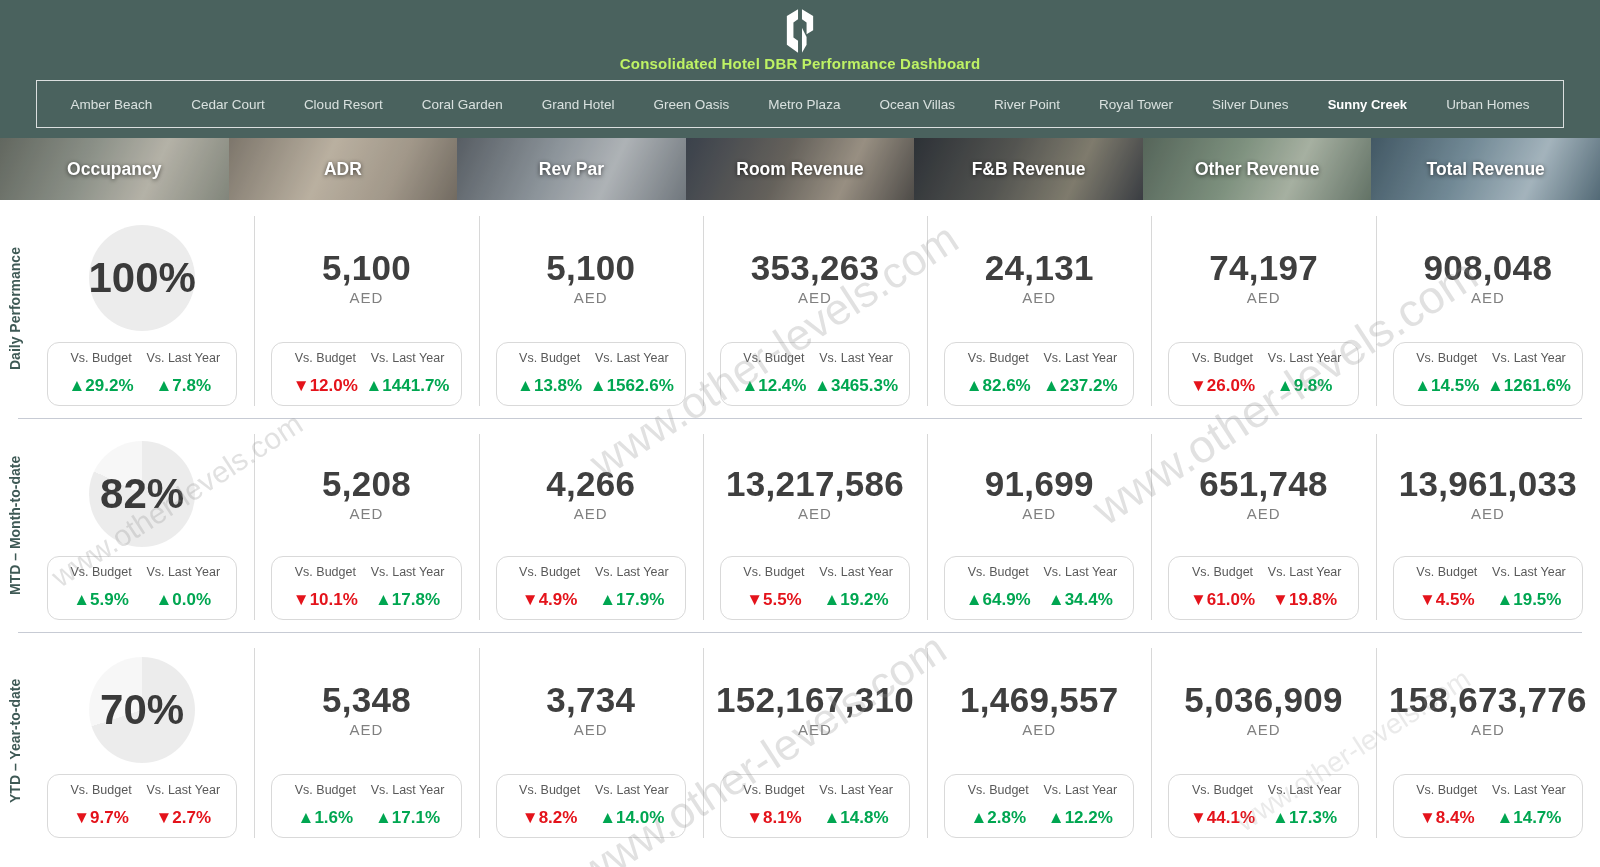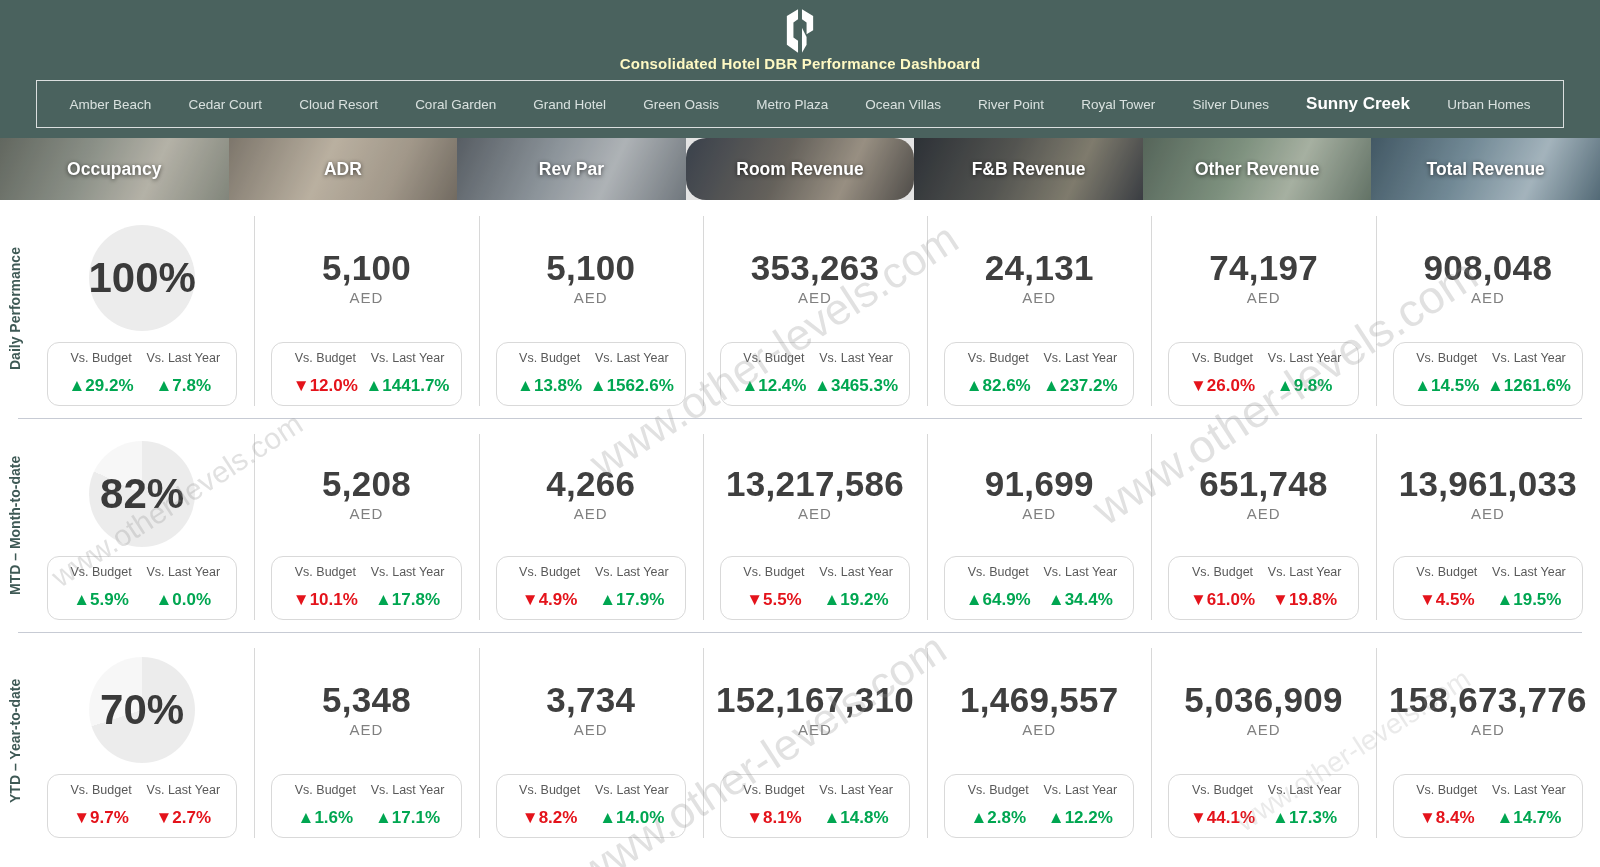--- a/index.html
+++ b/index.html
@@ -9,7 +9,7 @@
   
   .hdr{position:relative;height:138px;background:#4a625e;}
   .logo{position:absolute;top:8px;left:50%;transform:translateX(-50%);}
-  .hdr-title{position:absolute;top:55px;width:100%;text-align:center;color:#fef9c3;
+  .hdr-title{position:absolute;top:55px;width:100%;text-align:center;color:#bef264;
              font-size:15px;font-weight:700;letter-spacing:.2px;}
   .nav{position:absolute;left:36px;right:36px;top:80px;height:46px;
        border:1px solid rgba(255,255,255,.8);border-radius:0;

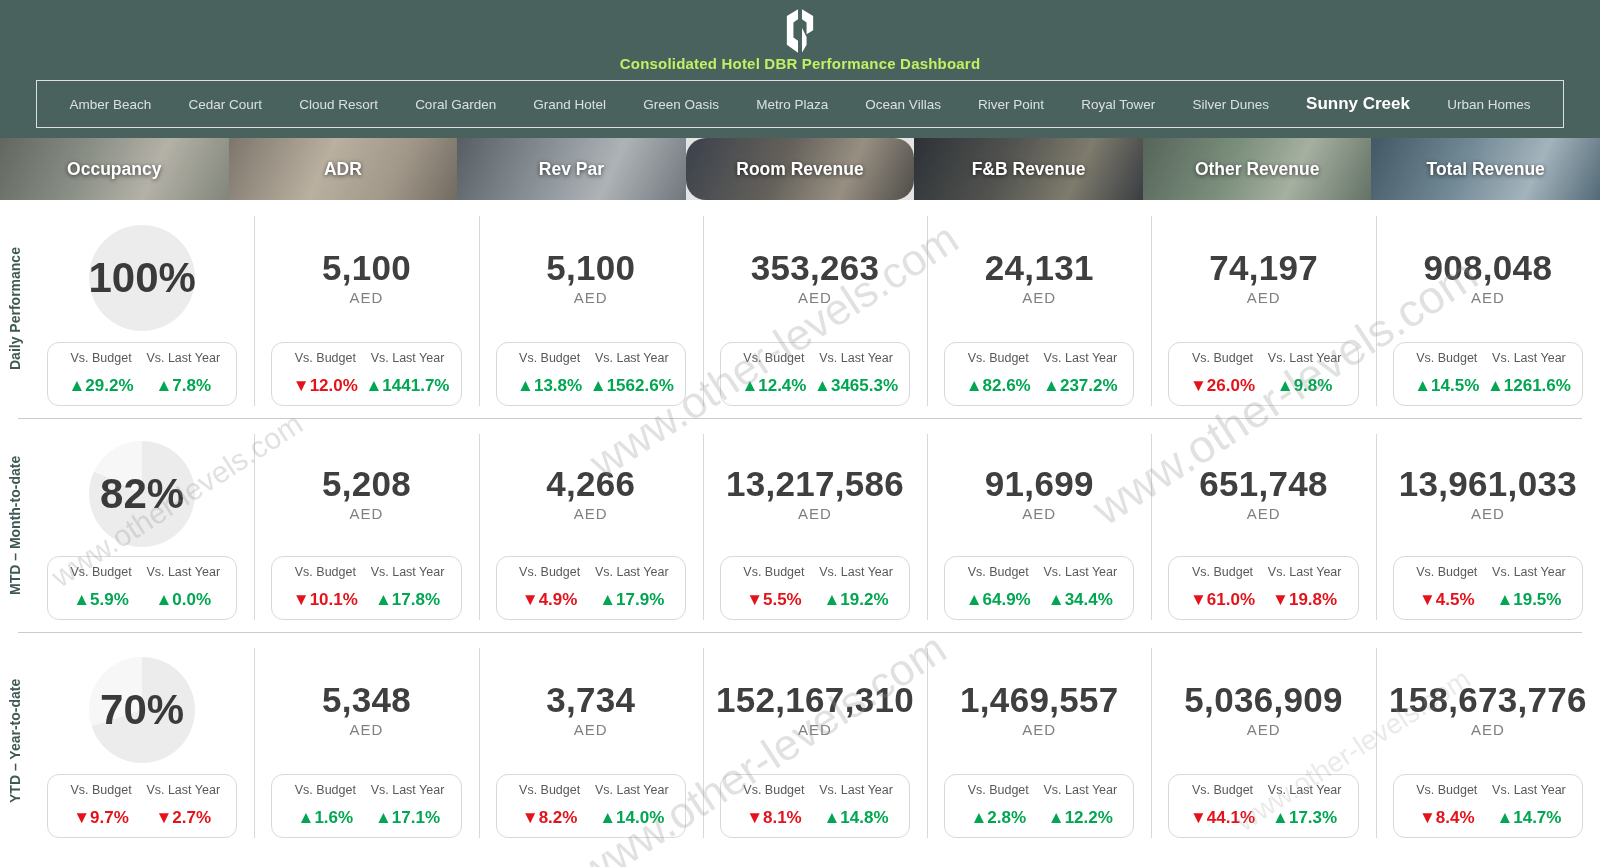--- a/index.html
+++ b/index.html
@@ -16,7 +16,7 @@
        display:flex;align-items:center;justify-content:space-around;padding:0 14px;}
   .nav-item{background:none;border:none;color:#d9e1df;font-family:inherit;
             font-size:13.5px;cursor:pointer;padding:4px 6px;white-space:nowrap;}
-  .nav-item.selected{color:#ffffff;font-weight:700;font-size:17px;}
+  .nav-item.selected{color:#ffffff;font-weight:700;font-size:13px;}
 
   
   .strip{display:grid;grid-template-columns:repeat(7,1fr);height:62px;}

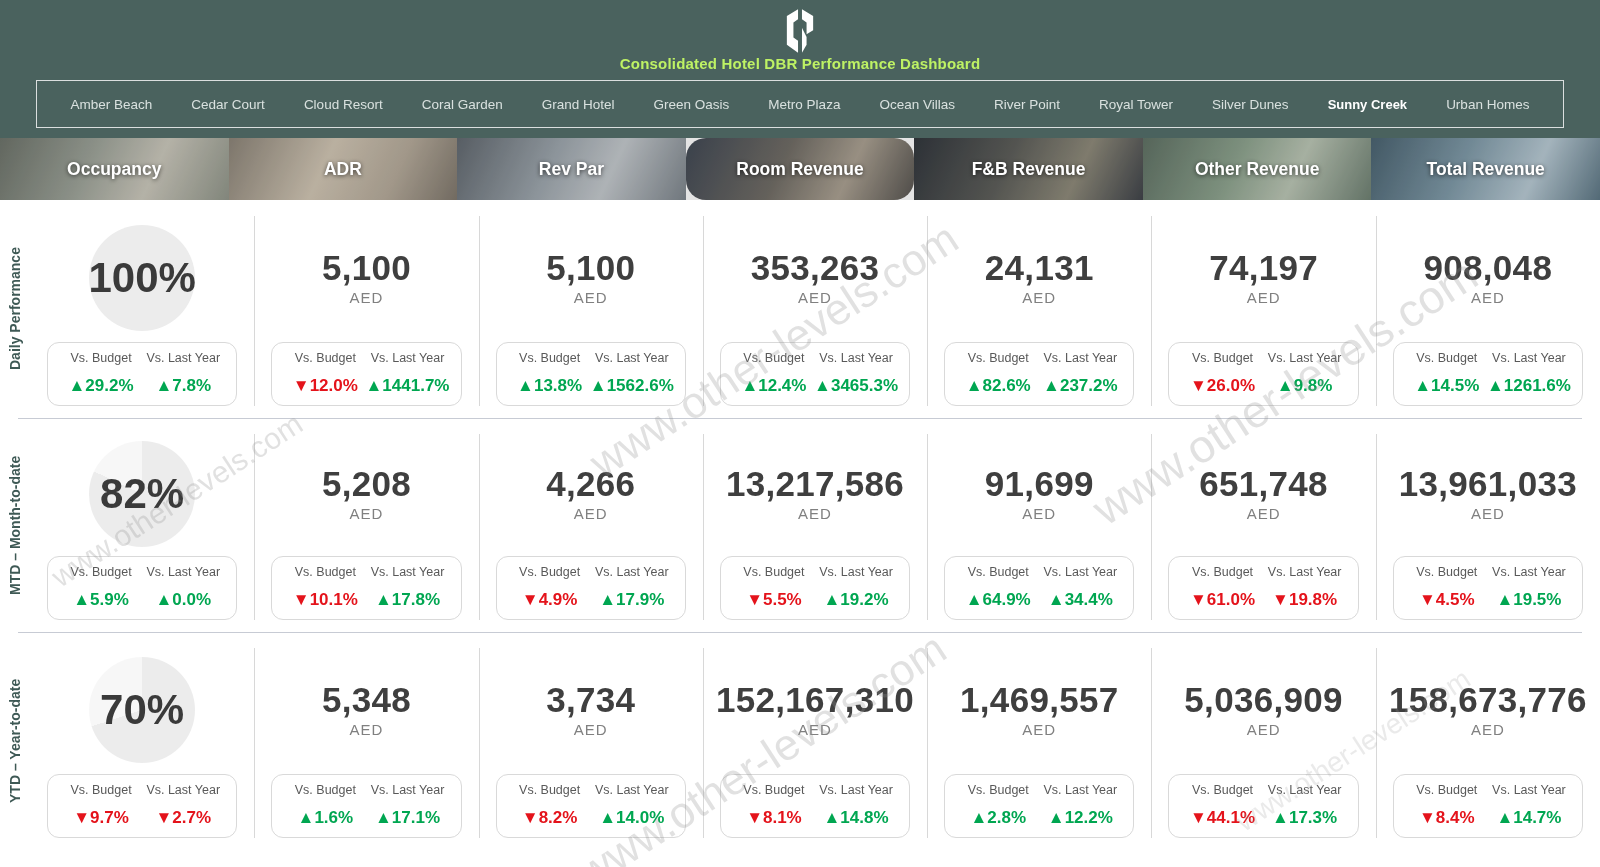--- a/index.html
+++ b/index.html
@@ -27,7 +27,7 @@
   .t0{background:linear-gradient(115deg,#6b7168,#9aa096 38%,#c9c6ba 66%,#8f9488);}
   .t1{background:linear-gradient(115deg,#8a8276,#cfc4b2 42%,#b3a898 72%,#7d756a);}
   .t2{background:linear-gradient(115deg,#5f666d,#9aa3aa 40%,#c2c7cb 66%,#7b838a);}
-  .t3{background:linear-gradient(115deg,#3e4652,#6e6a63 42%,#a99f90 70%,#55524e);border-radius:20px;}
+  .t3{background:linear-gradient(115deg,#3e4652,#6e6a63 42%,#a99f90 70%,#55524e);}
   .t4{background:linear-gradient(115deg,#2f343a,#5a5b57 40%,#8c8878 70%,#3d4147);}
   .t5{background:linear-gradient(115deg,#5d6f62,#8aa08b 40%,#b9c4b3 66%,#6c7e70);}
   .t6{background:linear-gradient(115deg,#47606e,#7d98a6 40%,#b6c8d2 70%,#5a7482);}

